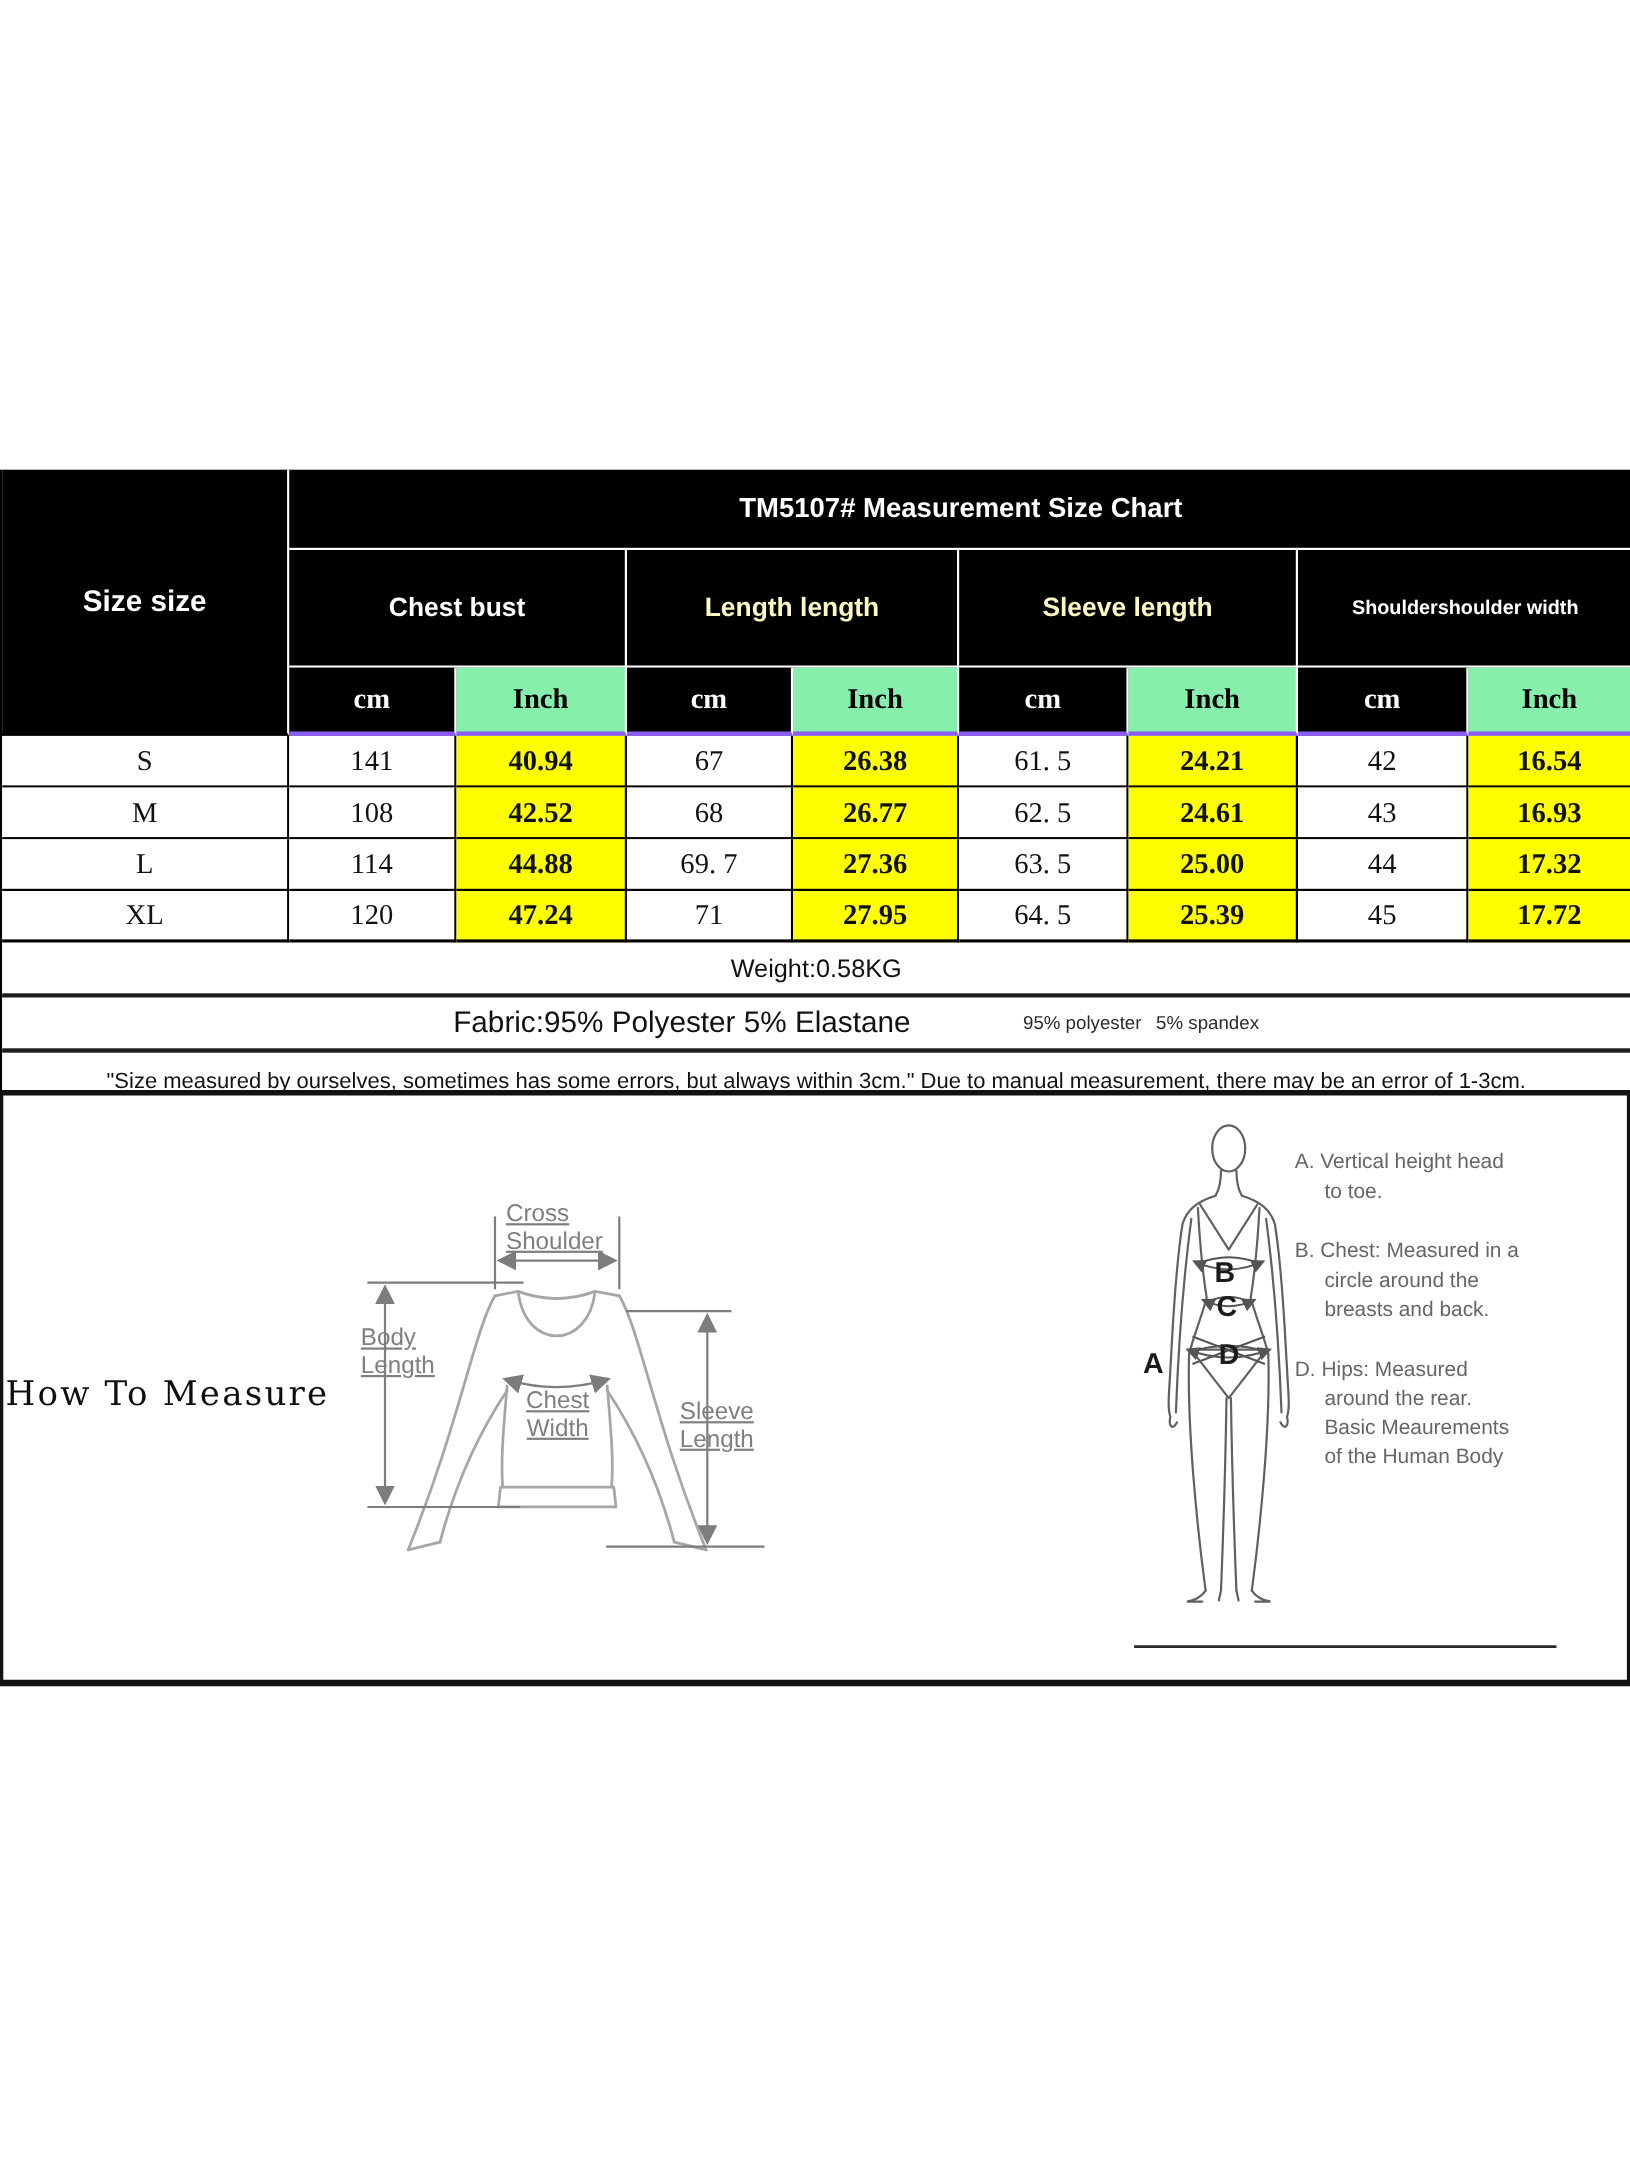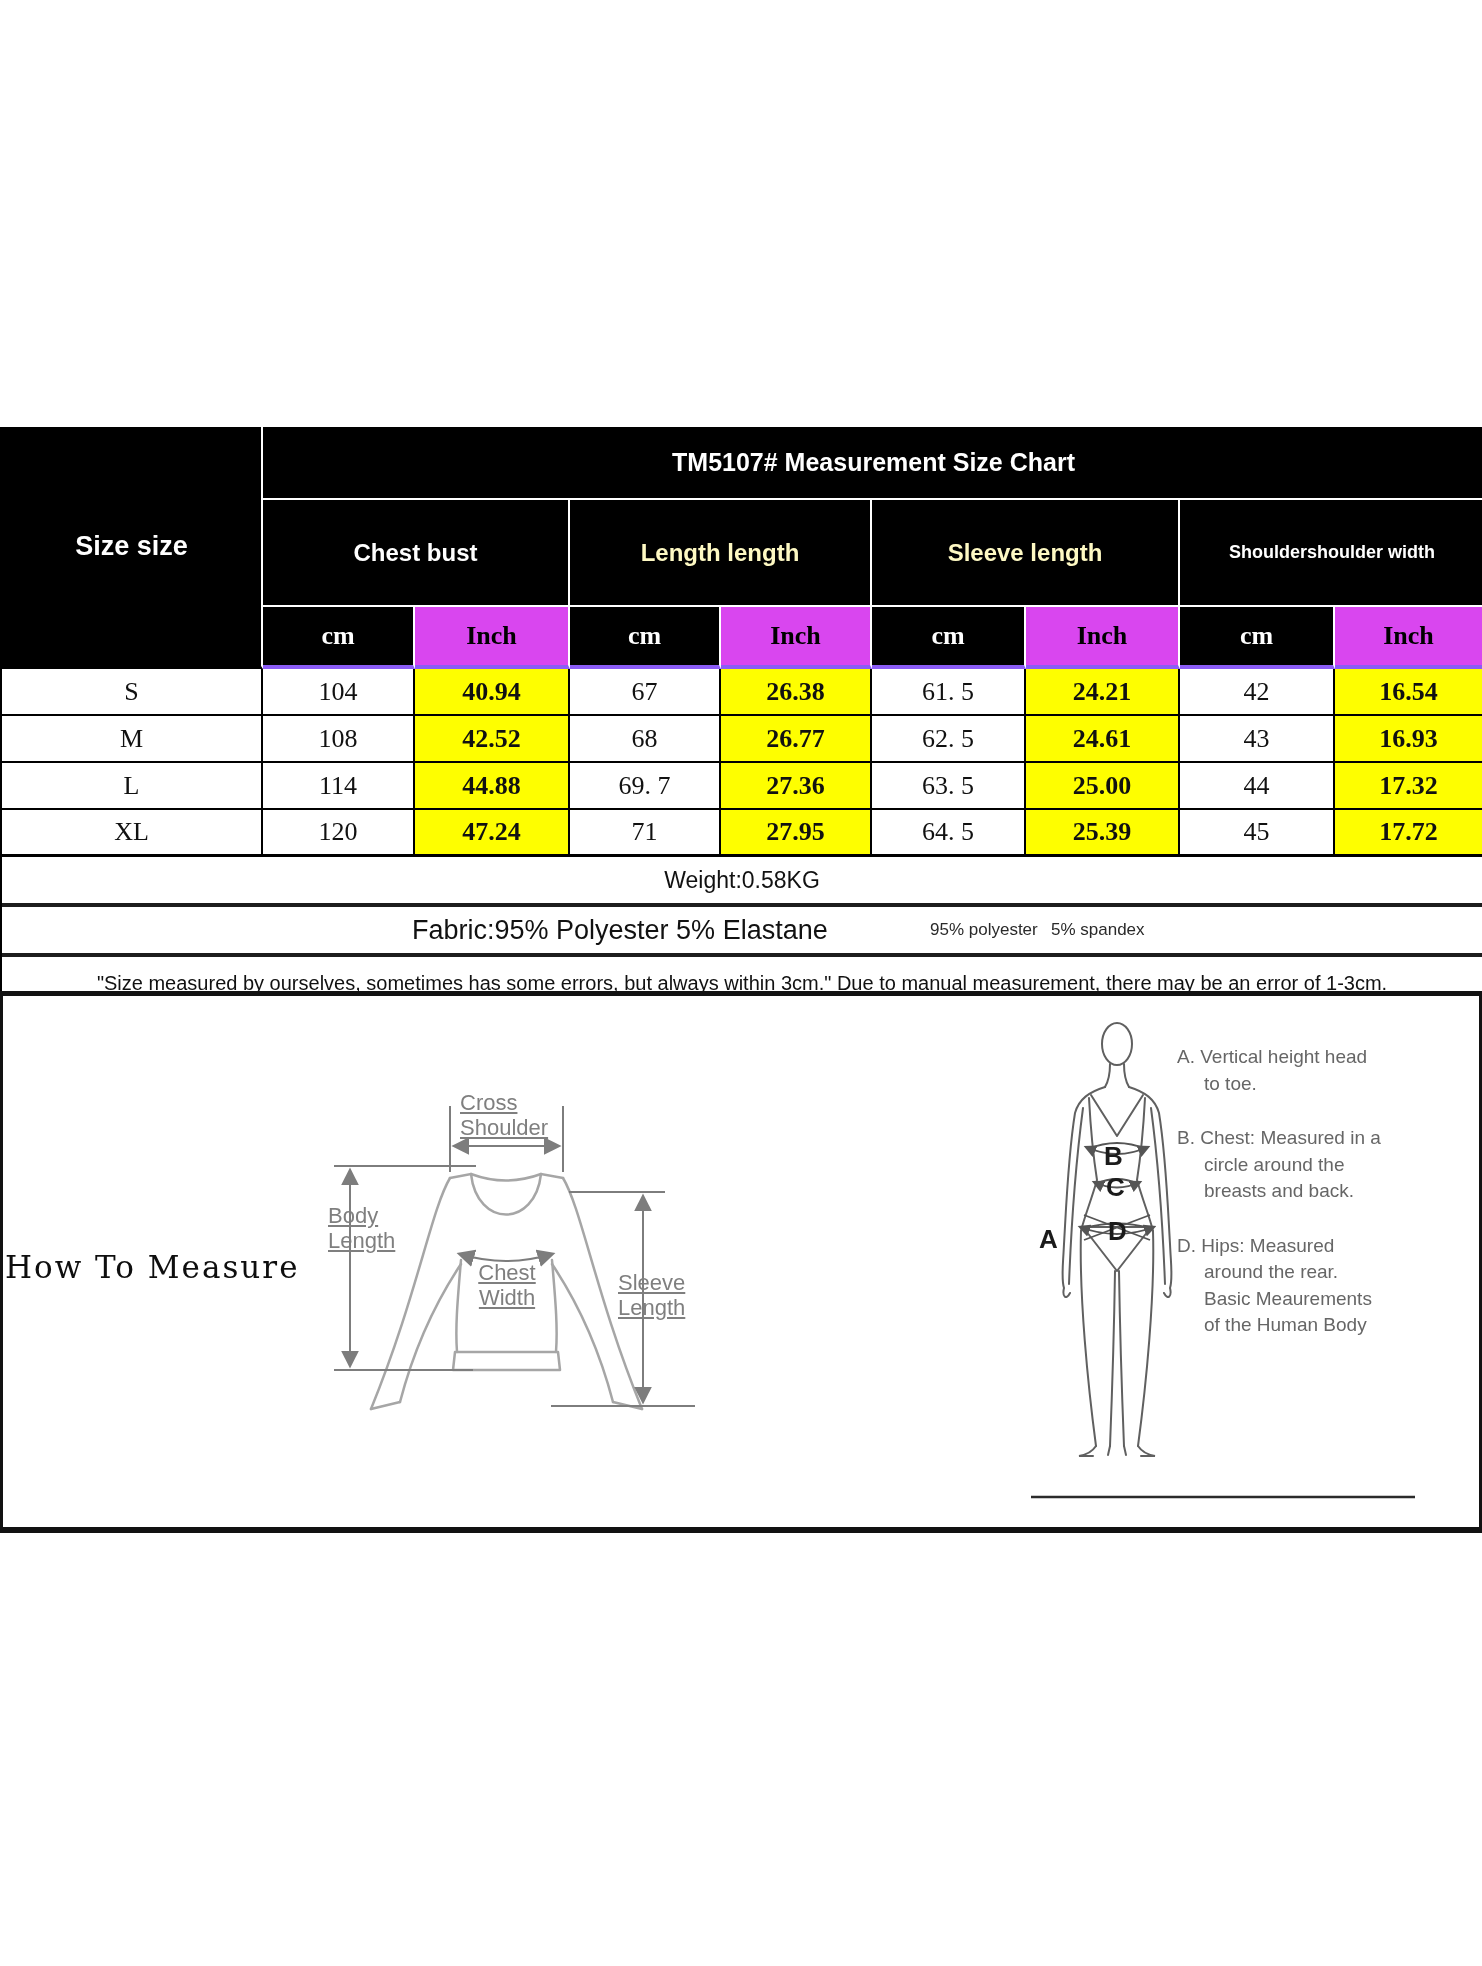--- a/index.html
+++ b/index.html
@@ -22,7 +22,7 @@
   .shoulder-label{font-size:18px;}
   .sub-cell{height:62px;font-family:"Liberation Serif","DejaVu Serif",serif;font-size:26px;font-weight:bold;border-bottom:4px solid #8b5cf6;border-right:2px solid #fff;}
   .sub-cm{background:#000;color:#fff;}
-  .sub-inch{background:#d946ef;color:#000;margin-top:27px;}
+  .sub-inch{background:#86efac;color:#000;margin-top:27px;}
   .sub-cell.last{border-right:2px solid #000;}
   .data-row td{
     height:47px;font-family:"Liberation Serif","DejaVu Serif",serif;font-size:26px;

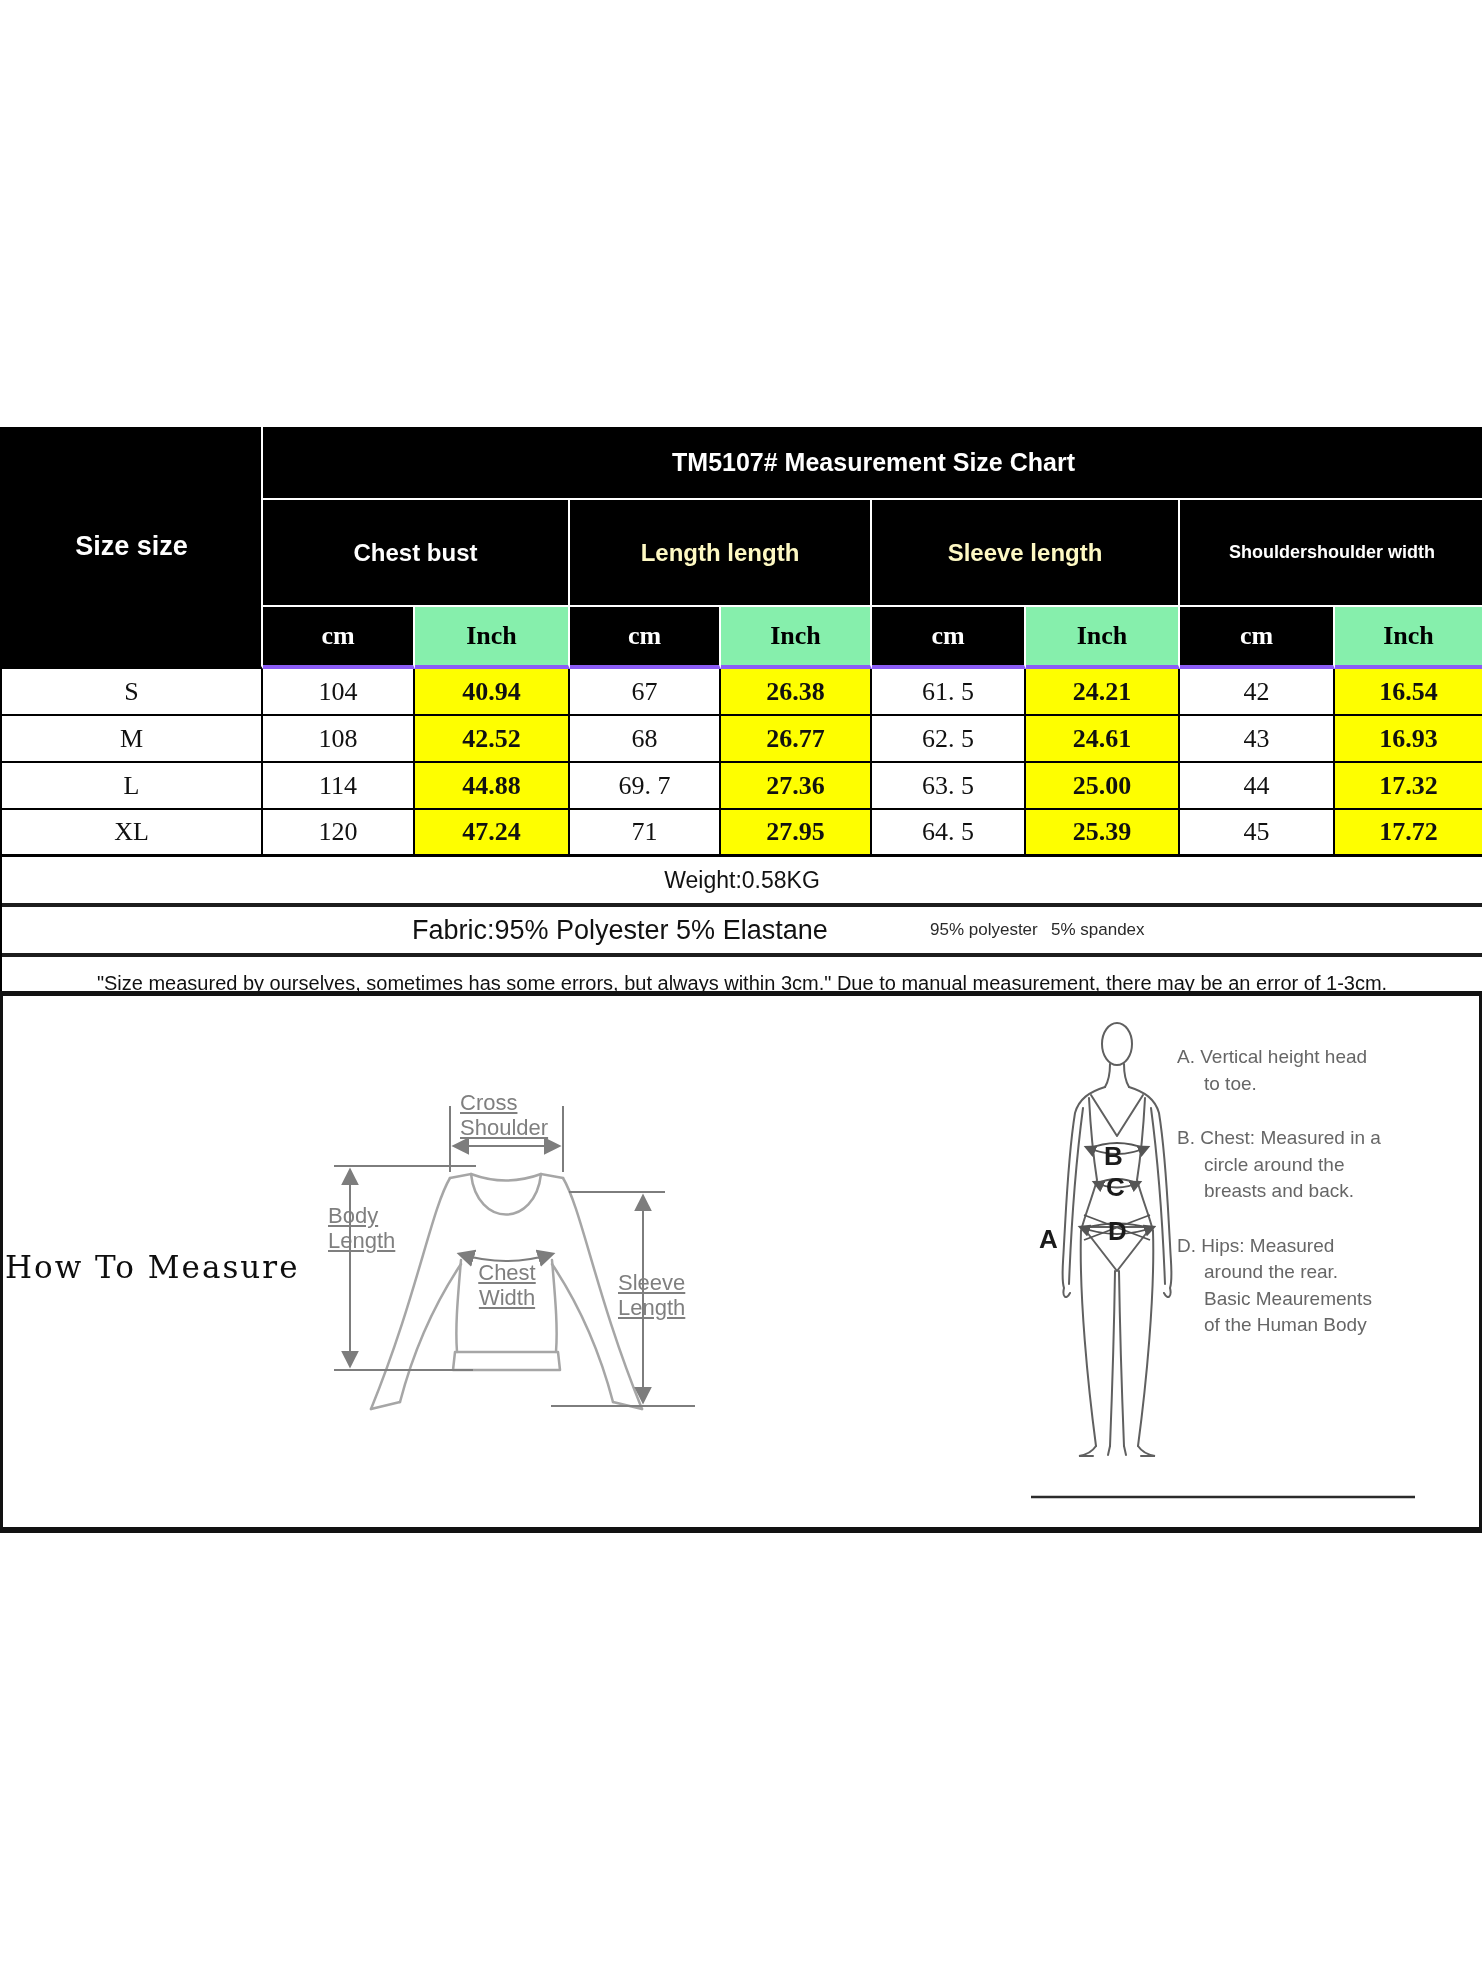--- a/index.html
+++ b/index.html
@@ -100,7 +100,7 @@
   </tr>
   <tr class="data-row">
     <td>S</td>
-    <td>104</td>
+    <td>141</td>
     <td class="cell-inch">40.94</td>
     <td>67</td>
     <td class="cell-inch">26.38</td>

